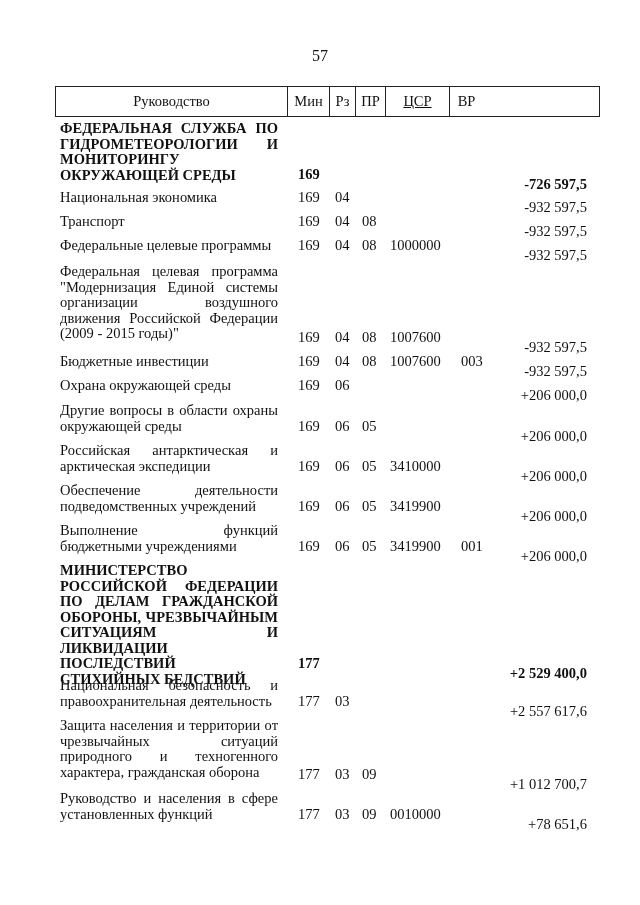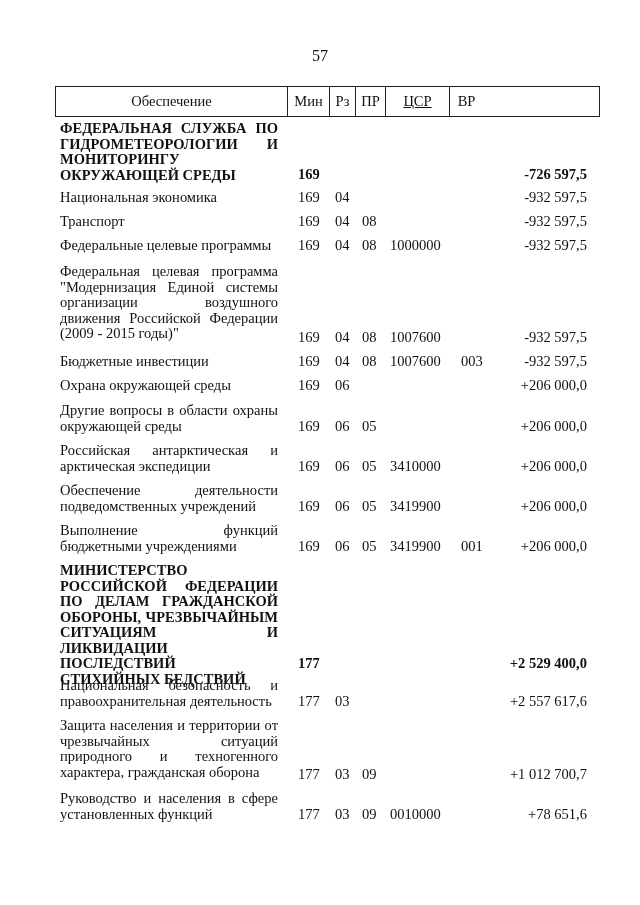--- a/index.html
+++ b/index.html
@@ -51,7 +51,7 @@
 <div class="page-num">57</div>
 
 <div class="hdr">
-  <div class="c-name">Обеспечение</div>
+  <div class="c-name">Руководство</div>
   <div class="c-min">Мин</div>
   <div class="c-rz">Рз</div>
   <div class="c-pr">ПР</div>

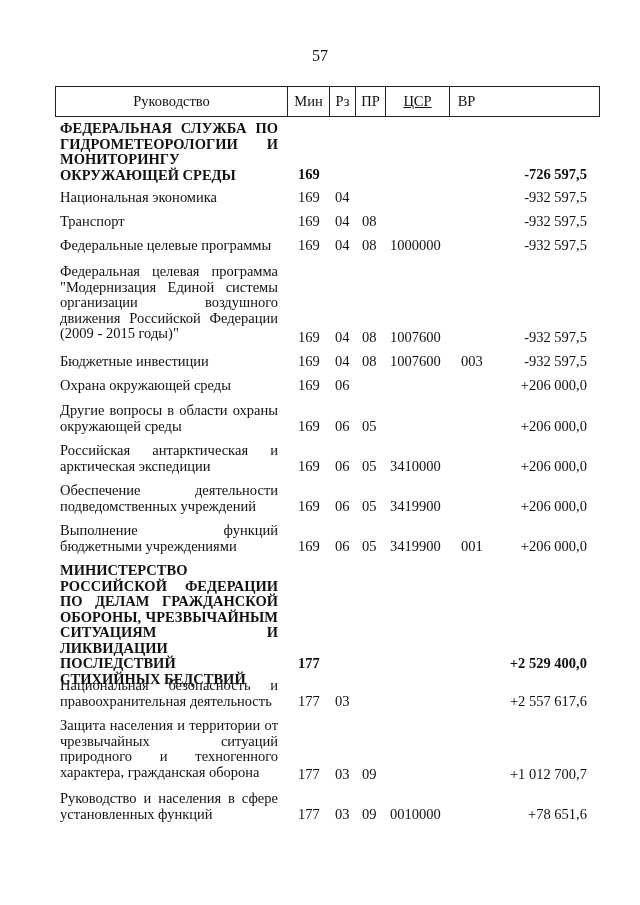--- a/index.html
+++ b/index.html
@@ -43,7 +43,7 @@
     .row .pr { left: 362px; }
     .row .csr { left: 390px; }
     .row .vr { left: 461px; }
-    .row .sum { right: 53px; text-align: right; }
+    .row .sum { right: 53px; text-align: right; margin-top: 10px; }
   </style>
 </head>
 <body>

